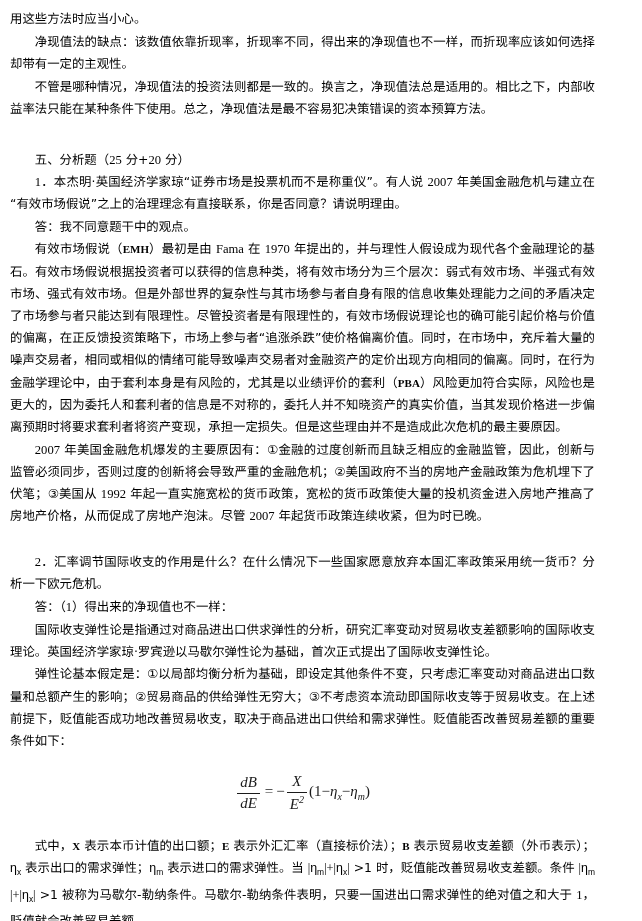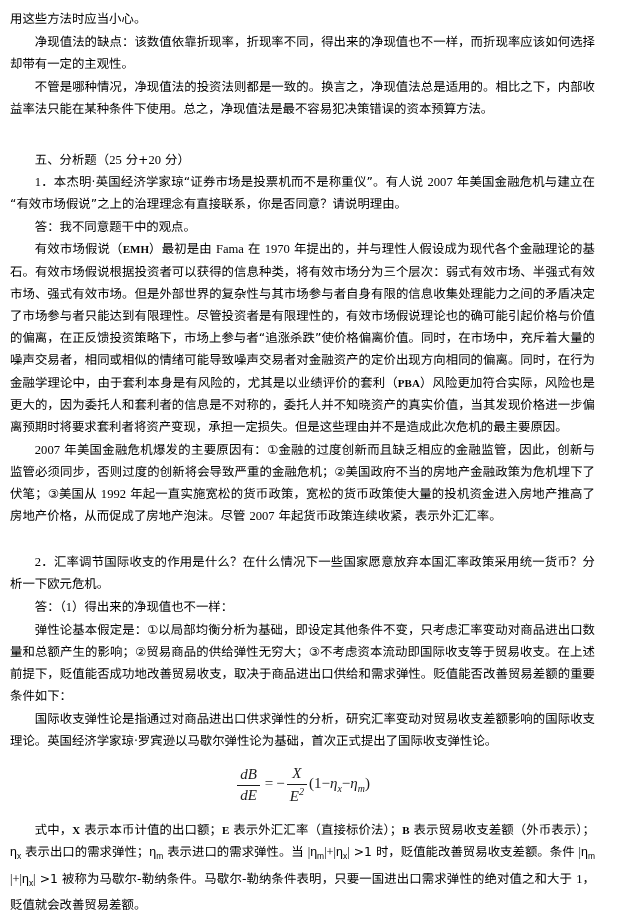--- a/index.html
+++ b/index.html
@@ -142,7 +142,7 @@
 
   <p class="para indent"><span>有效市场假说（</span><span class="lat-b">EMH</span><span>）最初是由 </span><span class="lat">Fama</span><span> 在 </span><span class="lat">1970</span><span> 年提出的，并与理性人假设成为现代各个金融理论的基石。有效市场假说根据投资者可以获得的信息种类，将有效市场分为三个层次：弱式有效市场、半强式有效市场、强式有效市场。但是外部世界的复杂性与其市场参与者自身有限的信息收集处理能力之间的矛盾决定了市场参与者只能达到有限理性。尽管投资者是有限理性的，有效市场假说理论也的确可能引起价格与价值的偏离，在正反馈投资策略下，市场上参与者“追涨杀跌”使价格偏离价值。同时，在市场中，充斥着大量的噪声交易者，相同或相似的情绪可能导致噪声交易者对金融资产的定价出现方向相同的偏离。同时，在行为金融学理论中，由于套利本身是有风险的，尤其是以业绩评价的套利（</span><span class="lat-b">PBA</span><span>）风险更加符合实际，风险也是更大的，因为委托人和套利者的信息是不对称的，委托人并不知晓资产的真实价值，当其发现价格进一步偏离预期时将要求套利者将资产变现，承担一定损失。但是这些理由并不是造成此次危机的最主要原因。</span></p>
 
-  <p class="para indent"><span class="lat">2007</span><span> 年美国金融危机爆发的主要原因有：①金融的过度创新而且缺乏相应的金融监管，因此，创新与监管必须同步，否则过度的创新将会导致严重的金融危机；②美国政府不当的房地产金融政策为危机埋下了伏笔；③美国从 </span><span class="lat">1992</span><span> 年起一直实施宽松的货币政策，宽松的货币政策使大量的投机资金进入房地产推高了房地产价格，从而促成了房地产泡沫。尽管 </span><span class="lat">2007</span><span> 年起货币政策连续收紧，表示外汇汇率。</span></p>
+  <p class="para indent"><span class="lat">2007</span><span> 年美国金融危机爆发的主要原因有：①金融的过度创新而且缺乏相应的金融监管，因此，创新与监管必须同步，否则过度的创新将会导致严重的金融危机；②美国政府不当的房地产金融政策为危机埋下了伏笔；③美国从 </span><span class="lat">1992</span><span> 年起一直实施宽松的货币政策，宽松的货币政策使大量的投机资金进入房地产推高了房地产价格，从而促成了房地产泡沫。尽管 </span><span class="lat">2007</span><span> 年起货币政策连续收紧，但为时已晚。</span></p>
 
   <div class="gap-md"></div>
 

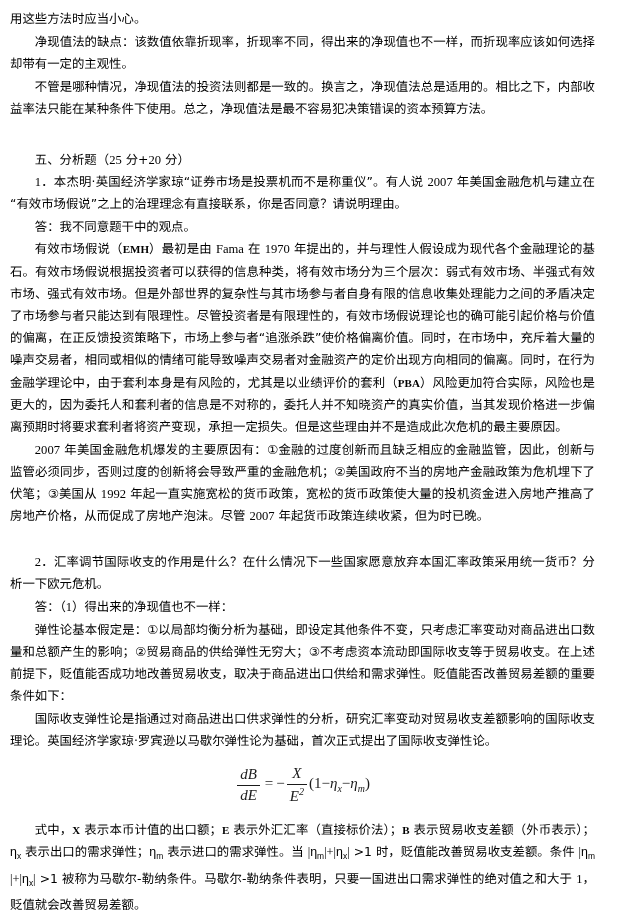--- a/index.html
+++ b/index.html
@@ -150,9 +150,9 @@
 
   <p class="para indent"><span>答：（</span><span class="lat">1</span><span>）得出来的净现值也不一样：</span></p>
 
+  <p class="para indent">国际收支弹性论是指通过对商品进出口供求弹性的分析，研究汇率变动对贸易收支差额影响的国际收支理论。英国经济学家琼·罗宾逊以马歇尔弹性论为基础，首次正式提出了国际收支弹性论。</p>
+
   <p class="para indent">弹性论基本假定是：①以局部均衡分析为基础，即设定其他条件不变，只考虑汇率变动对商品进出口数量和总额产生的影响；②贸易商品的供给弹性无穷大；③不考虑资本流动即国际收支等于贸易收支。在上述前提下，贬值能否成功地改善贸易收支，取决于商品进出口供给和需求弹性。贬值能否改善贸易差额的重要条件如下：</p>
-
-  <p class="para indent">国际收支弹性论是指通过对商品进出口供求弹性的分析，研究汇率变动对贸易收支差额影响的国际收支理论。英国经济学家琼·罗宾逊以马歇尔弹性论为基础，首次正式提出了国际收支弹性论。</p>
 
   <div class="formula-wrap">
     <span class="formula"><span class="frac"><span class="num">dB</span><span class="den">dE</span></span><span class="eq-op">=</span><span>−</span><span class="frac"><span class="num">X</span><span class="den"><span>E</span><span class="sup">2</span></span></span><span>(1−</span><span class="ital"><span>η</span><span class="sub">x</span></span><span>−</span><span class="ital"><span>η</span><span class="sub">m</span></span><span>)</span></span>

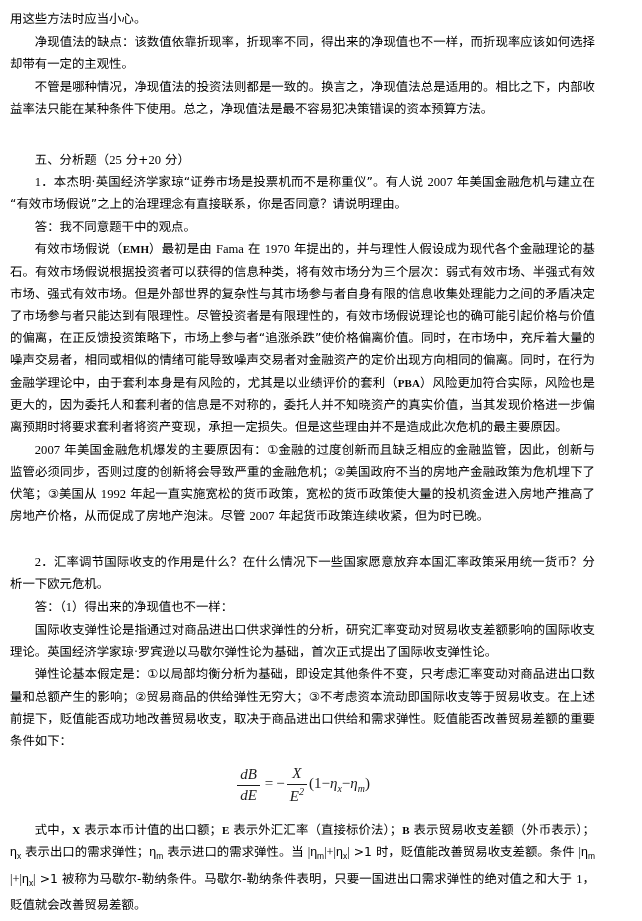--- a/index.html
+++ b/index.html
@@ -76,7 +76,7 @@
   .frac {
     display: inline-block;
     vertical-align: middle;
-    margin: 4px 2px;
+    margin: 12px 2px;
   }
   .frac .num {
     display: block;

